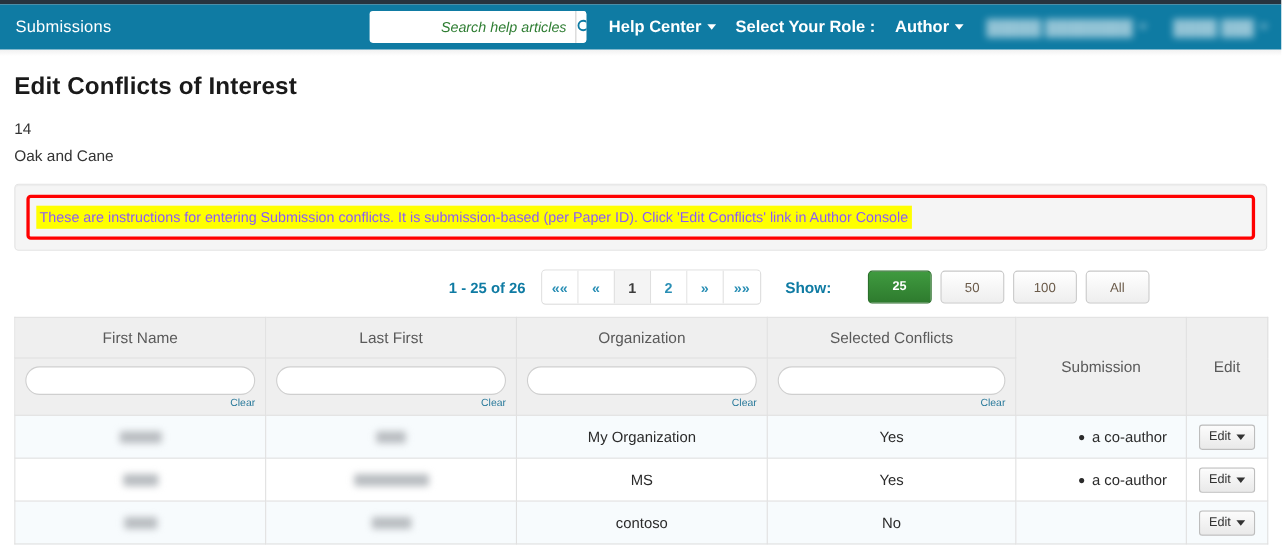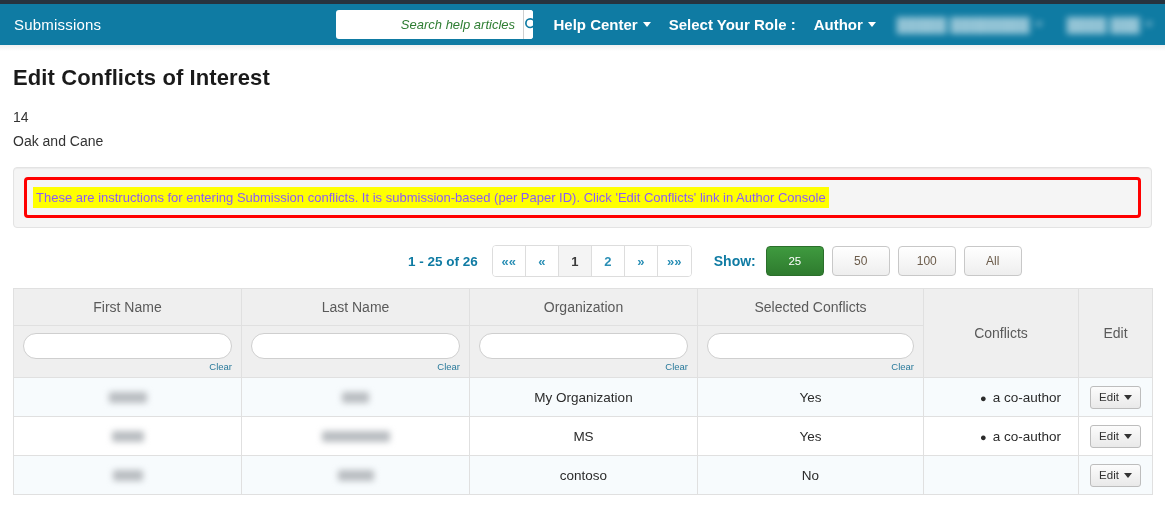--- a/index.html
+++ b/index.html
@@ -208,8 +208,9 @@
     background: linear-gradient(to bottom, #3f9a3f, #2e7b2e);
     border-color: #2b6f2b;
     color: #ffffff;
-    font-weight: normal;
+    font-weight: bold;
     font-size: 11.5px;
+    margin-left: 23px;
   }
   .btn.wide { min-width: 114px; color: #4a4a4a; font-size: 12.5px; }
   .spacer-flex { flex: 1; }

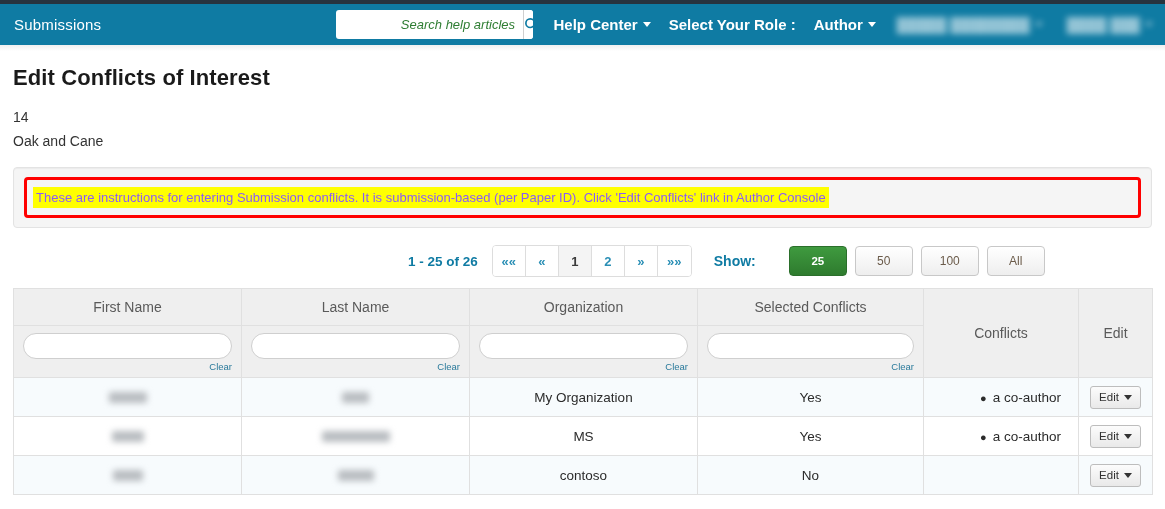--- a/index.html
+++ b/index.html
@@ -395,7 +395,7 @@
     <thead>
       <tr>
         <th>First Name</th>
-        <th>Last Name</th>
+        <th>Last First</th>
         <th>Organization</th>
         <th>Selected Conflicts</th>
         <th class="tall" rowspan="2">Conflicts</th>

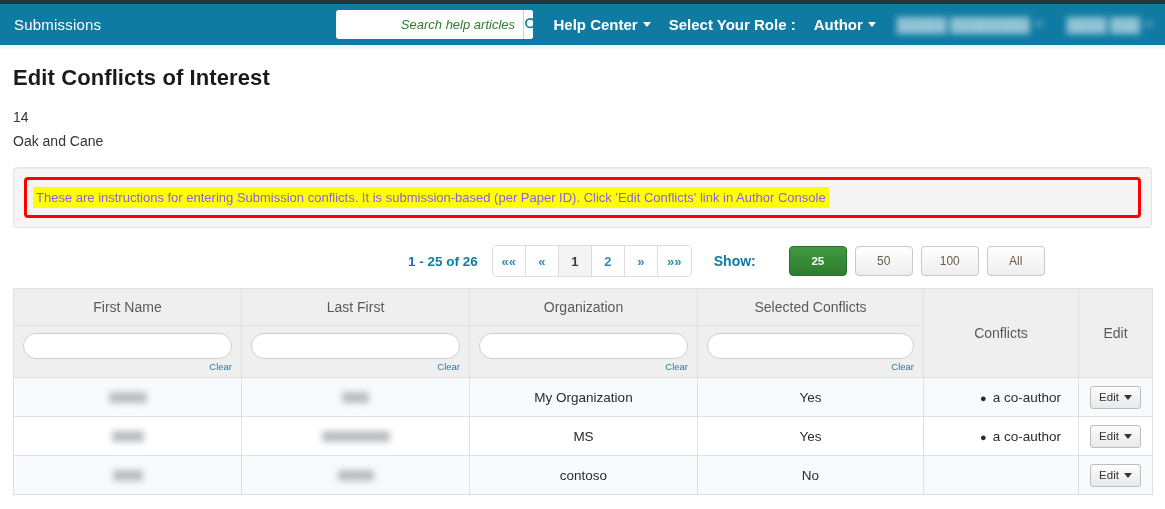--- a/index.html
+++ b/index.html
@@ -398,7 +398,7 @@
         <th>Last First</th>
         <th>Organization</th>
         <th>Selected Conflicts</th>
-        <th class="tall" rowspan="2">Conflicts</th>
+        <th class="tall" rowspan="2">Submission</th>
         <th class="tall" rowspan="2">Edit</th>
       </tr>
       <tr>

